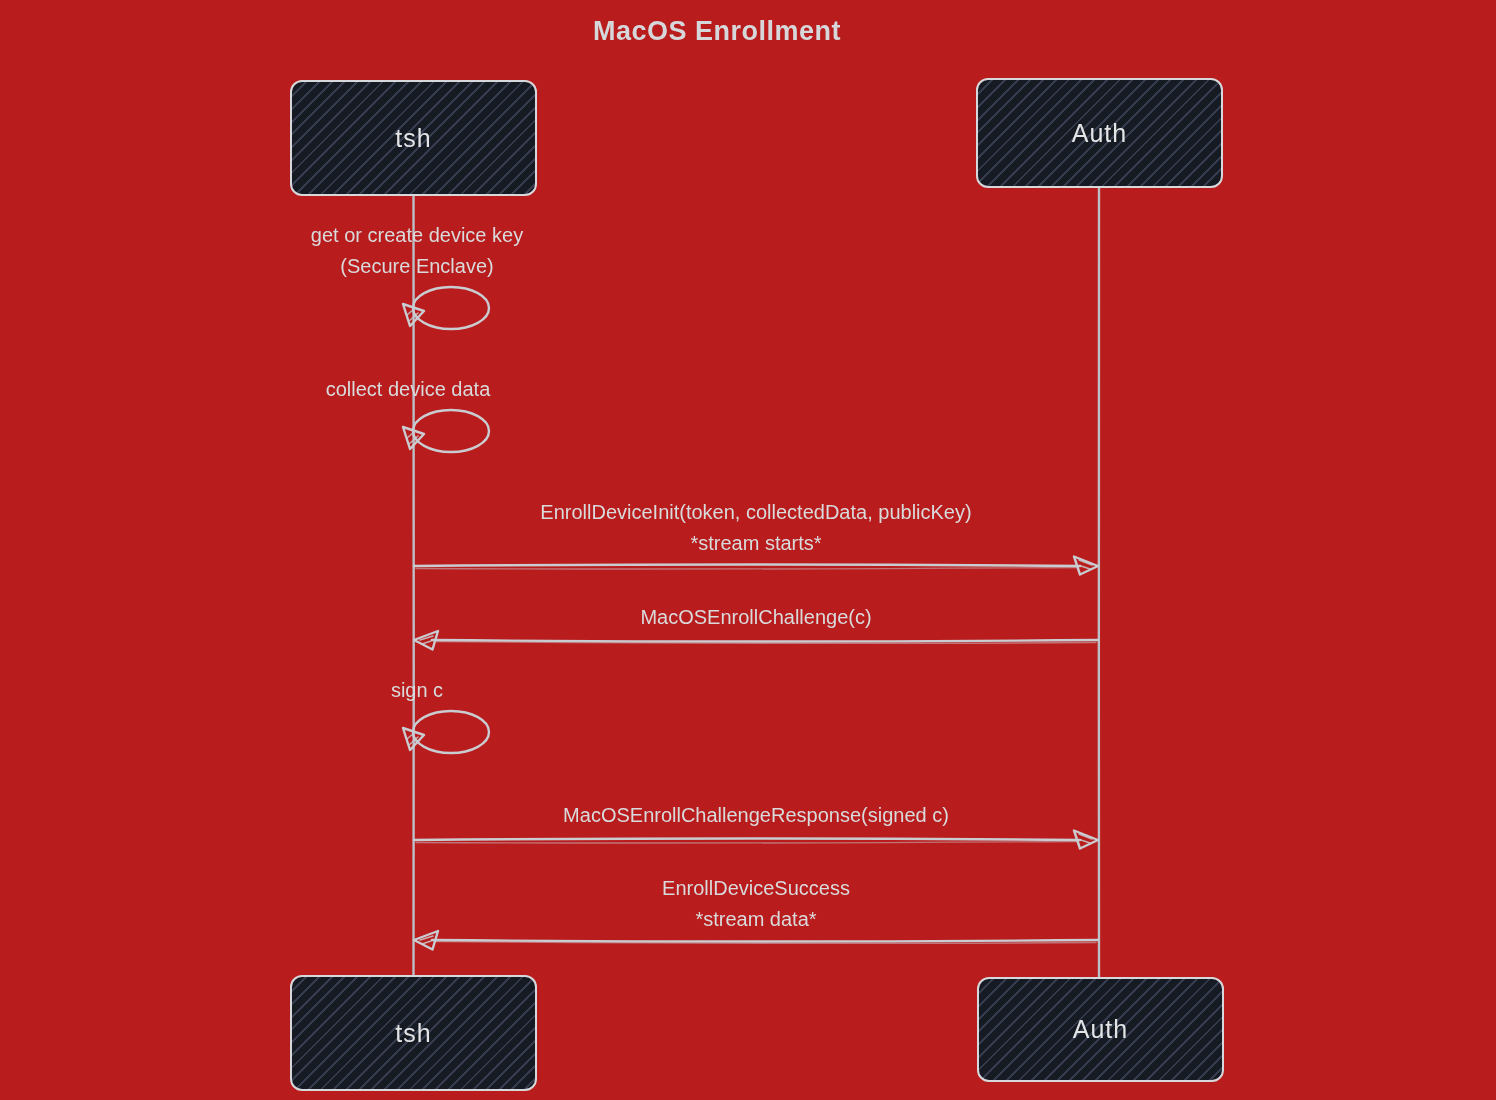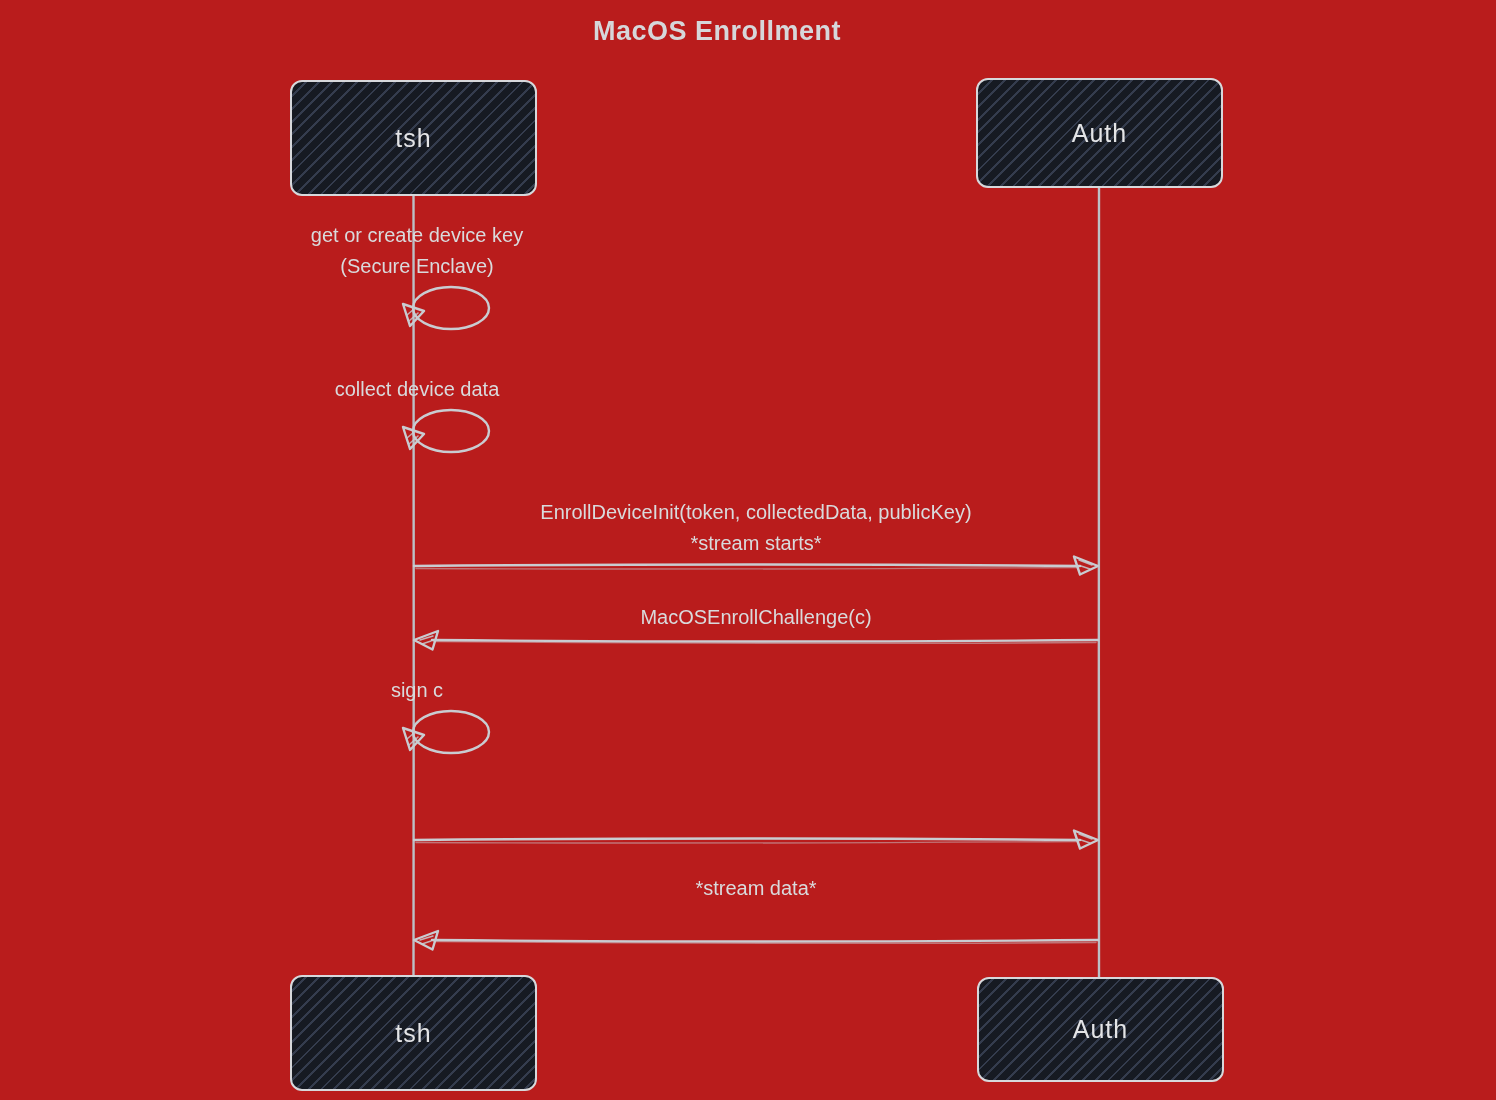--- a/index.html
+++ b/index.html
@@ -105,7 +105,7 @@
     <div>get or create device key</div>
     <div>(Secure Enclave)</div>
   </div>
-  <div class="lbl" style="left:197px;top:374px;width:440px;">
+  <div class="lbl" style="left:188px;top:374px;width:440px;">
     <div>collect device data</div>
   </div>
   <div class="lbl" style="left:197px;top:675px;width:440px;">

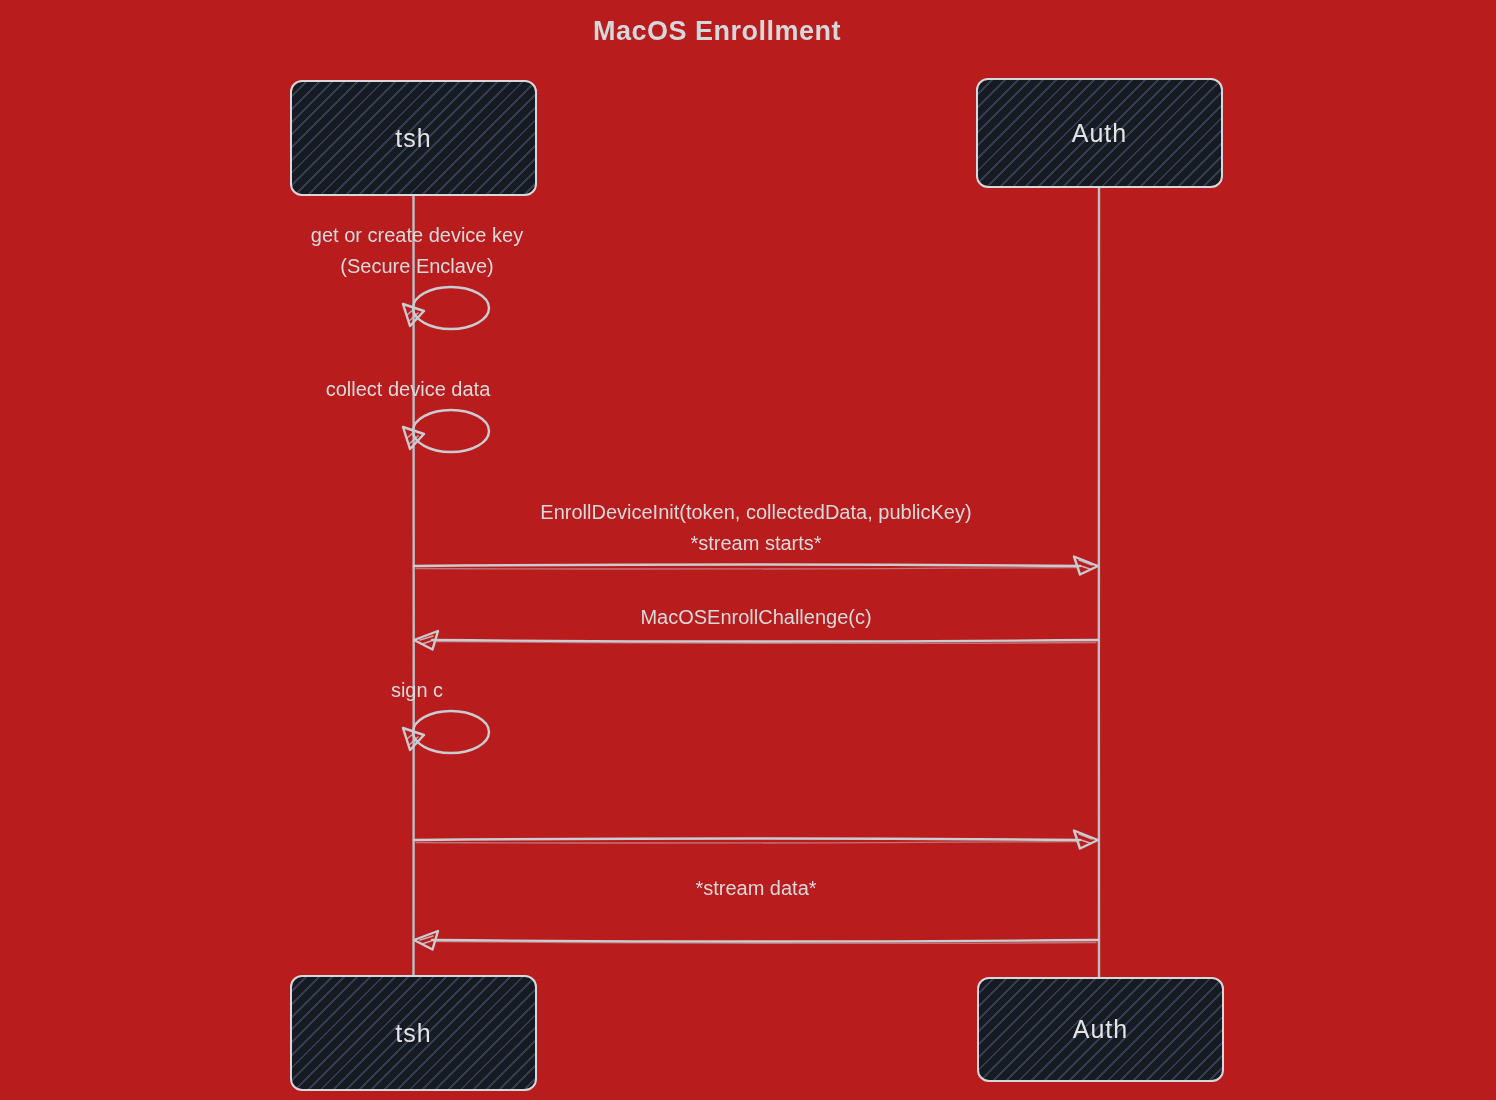--- a/index.html
+++ b/index.html
@@ -119,6 +119,9 @@
   <div class="lbl" style="left:436px;top:602px;width:640px;">
     <div>MacOSEnrollChallenge(c)</div>
   </div>
+  <div class="lbl" style="left:436px;top:800px;width:640px;">
+    <div>MacOSEnrollChallengeResponse(signed c)</div>
+  </div>
   <div class="lbl" style="left:436px;top:873px;width:640px;">
     <div>*stream data*</div>
   </div>

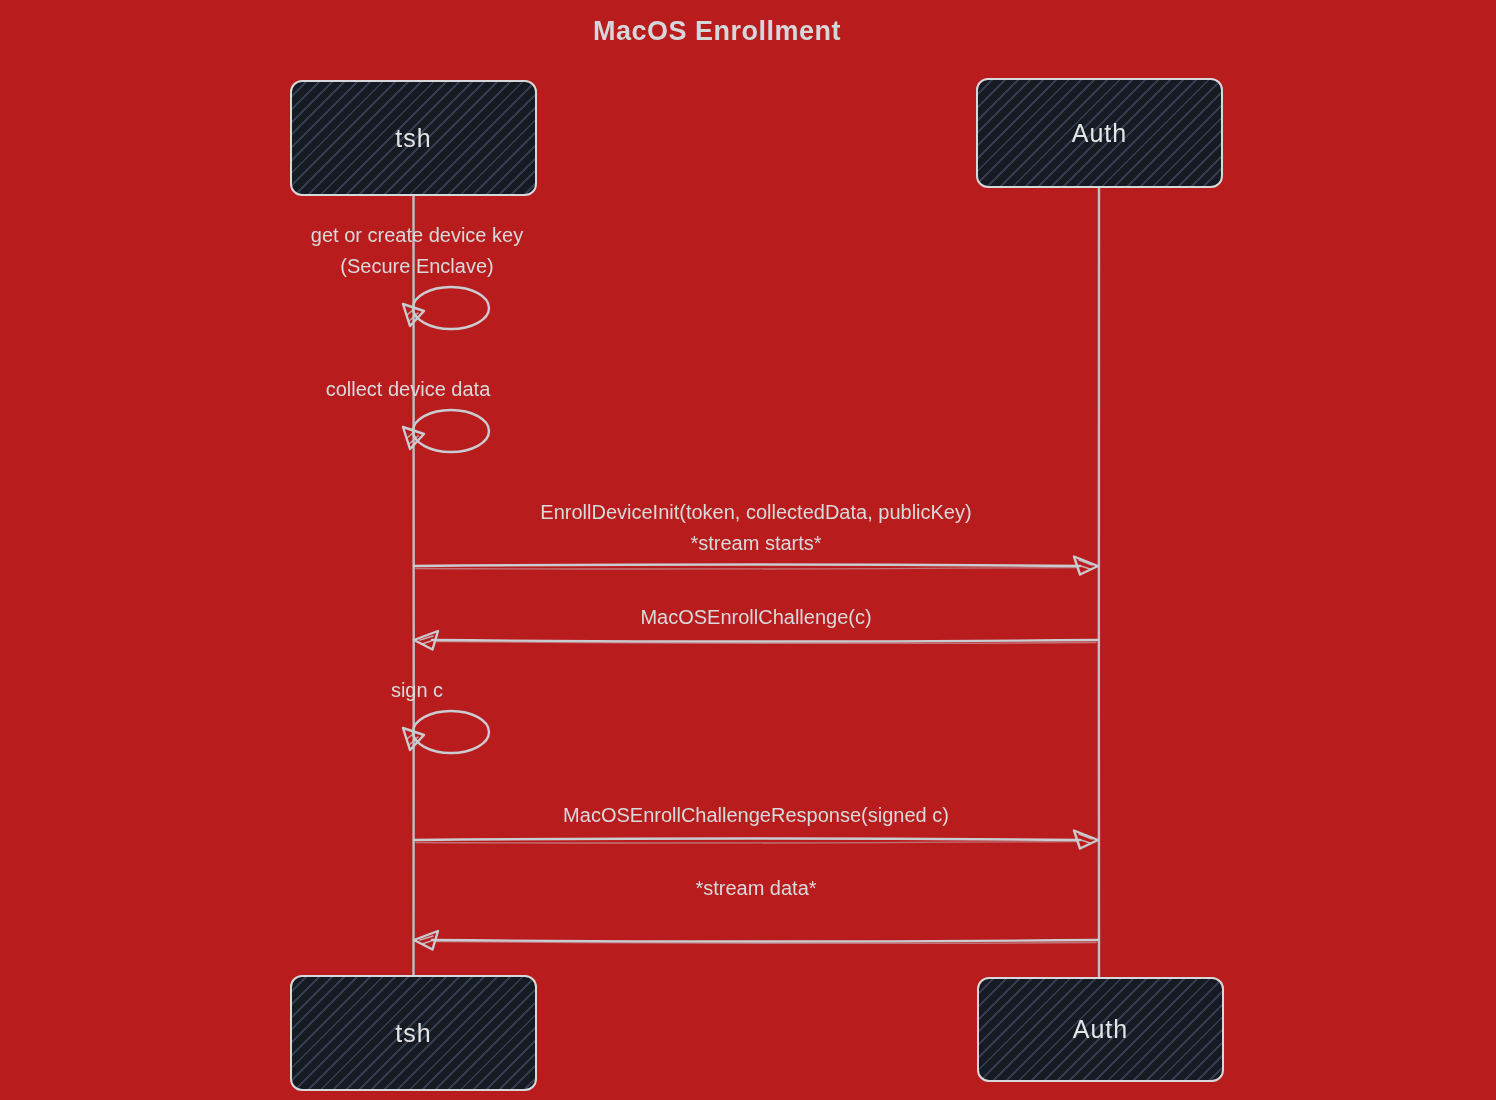--- a/index.html
+++ b/index.html
@@ -123,6 +123,7 @@
     <div>MacOSEnrollChallengeResponse(signed c)</div>
   </div>
   <div class="lbl" style="left:436px;top:873px;width:640px;">
+    <div>EnrollDeviceSuccess</div>
     <div>*stream data*</div>
   </div>
 

